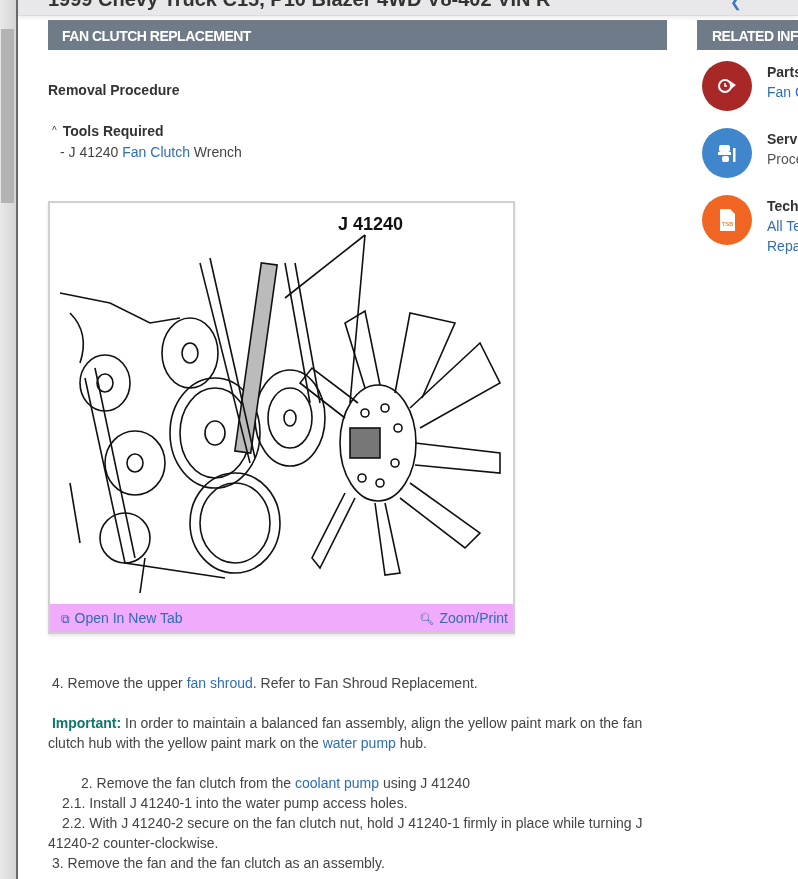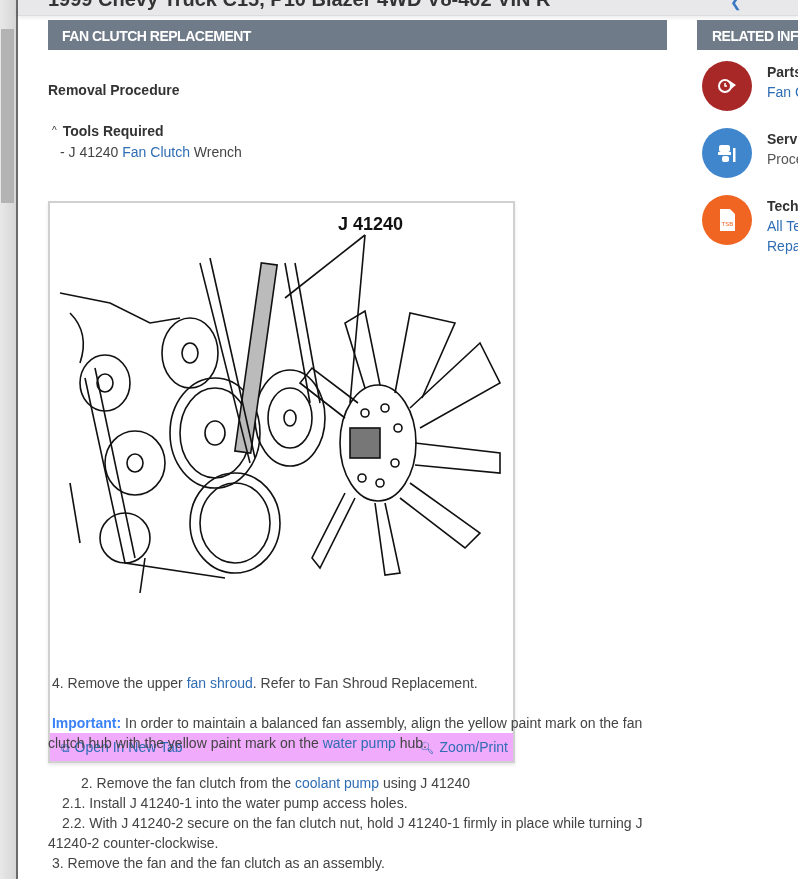--- a/index.html
+++ b/index.html
@@ -47,7 +47,7 @@
   a.lnk { color: #2f6db5; text-decoration: none; }
 
   .figure {
-    position: absolute; left: 0; top: 151px; width: 467px; height: 562px;
+    position: absolute; left: 0; top: 151px; width: 467px; height: 433px;
     border: 2px solid #d0d0d0; background: #fff; box-shadow: 0 2px 3px rgba(0,0,0,0.1); text-decoration: underline;
   }
   .figure svg { position: absolute; left: 0; top: 0; }

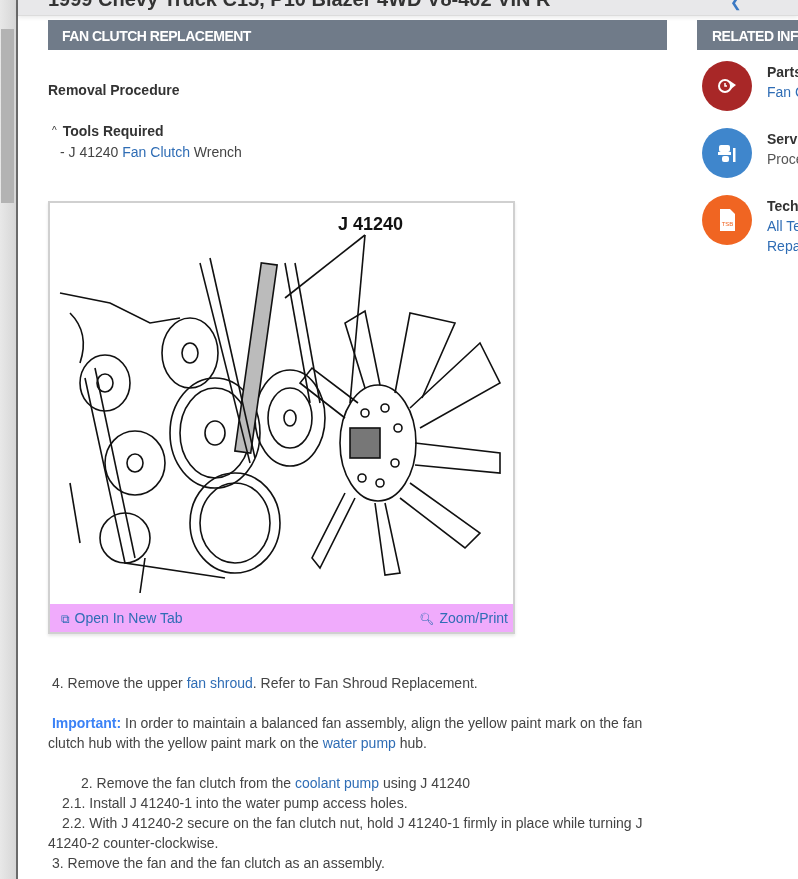--- a/index.html
+++ b/index.html
@@ -62,7 +62,7 @@
   .para { position: absolute; left: 0; font-size: 14px; color: #444; line-height: 20px; }
   .step1 { top: 623px; left: 4px; }
   .important { top: 663px; left: 0; width: 610px; }
-  .important b { color: #3b82f6; }
+  .important b { color: #0f766e; }
   .steps { top: 723px; left: 0; width: 610px; }
 
   .related { position: absolute; left: 702px; top: 61px; width: 96px; }

